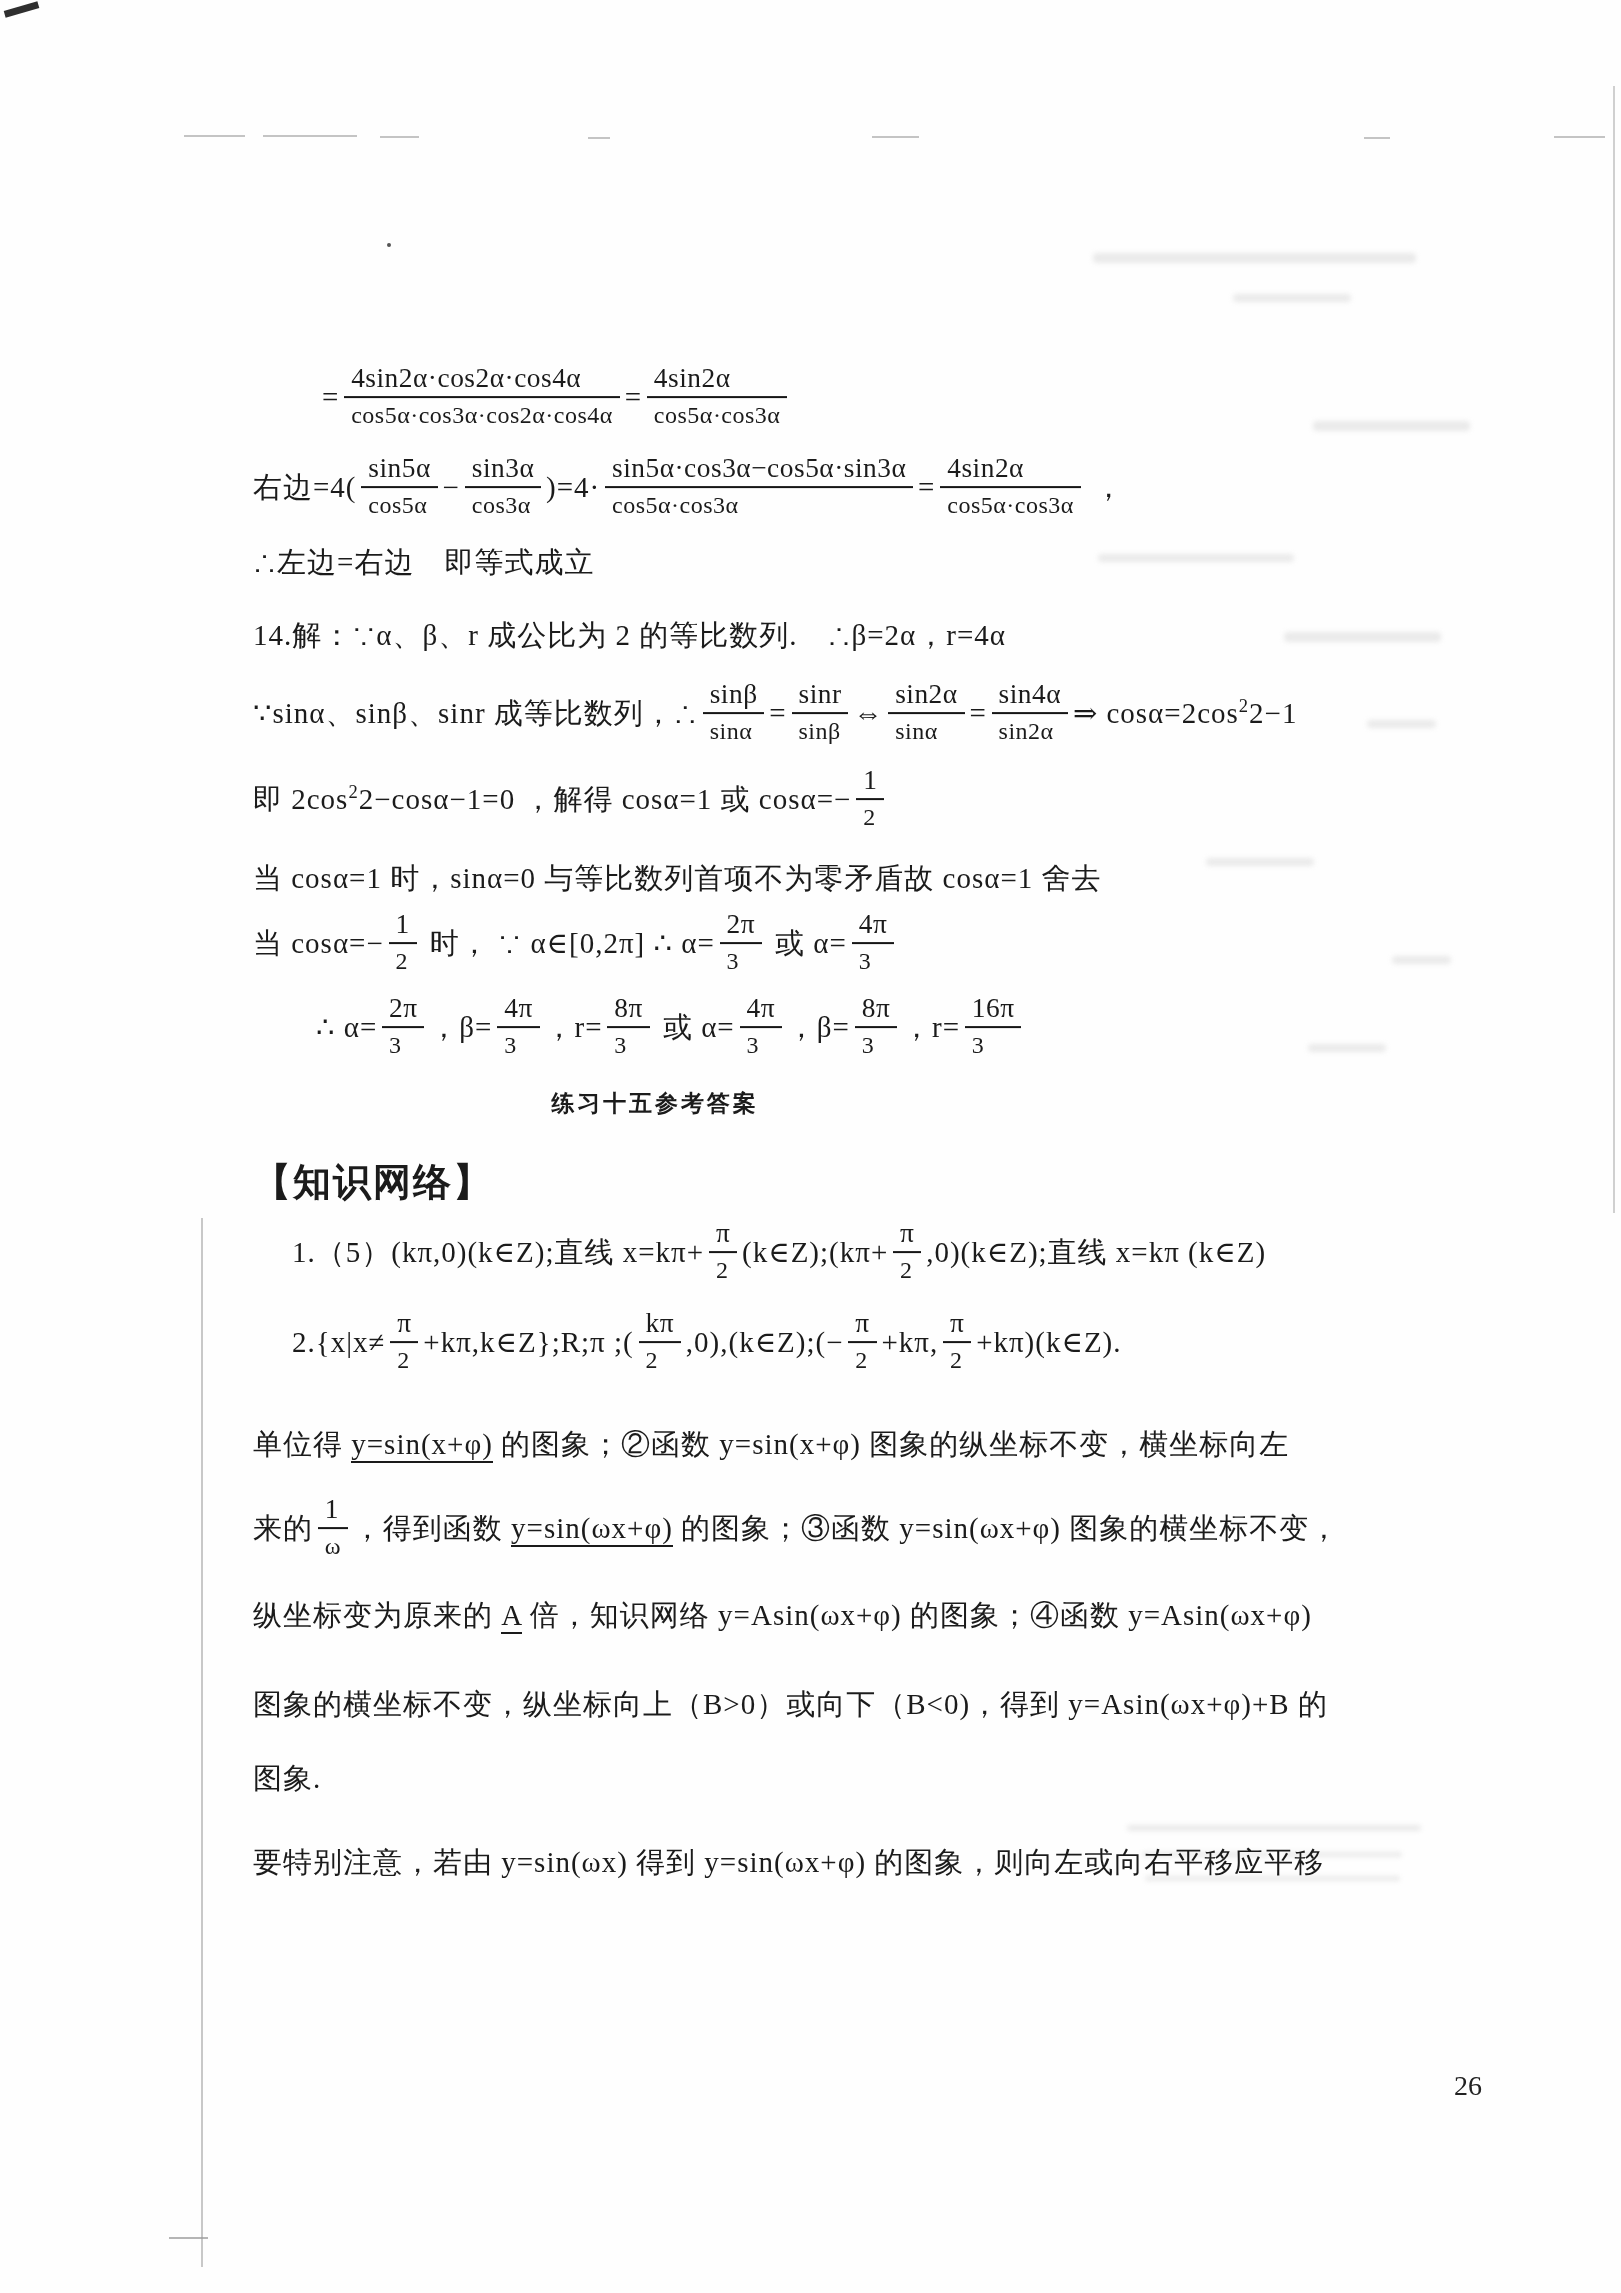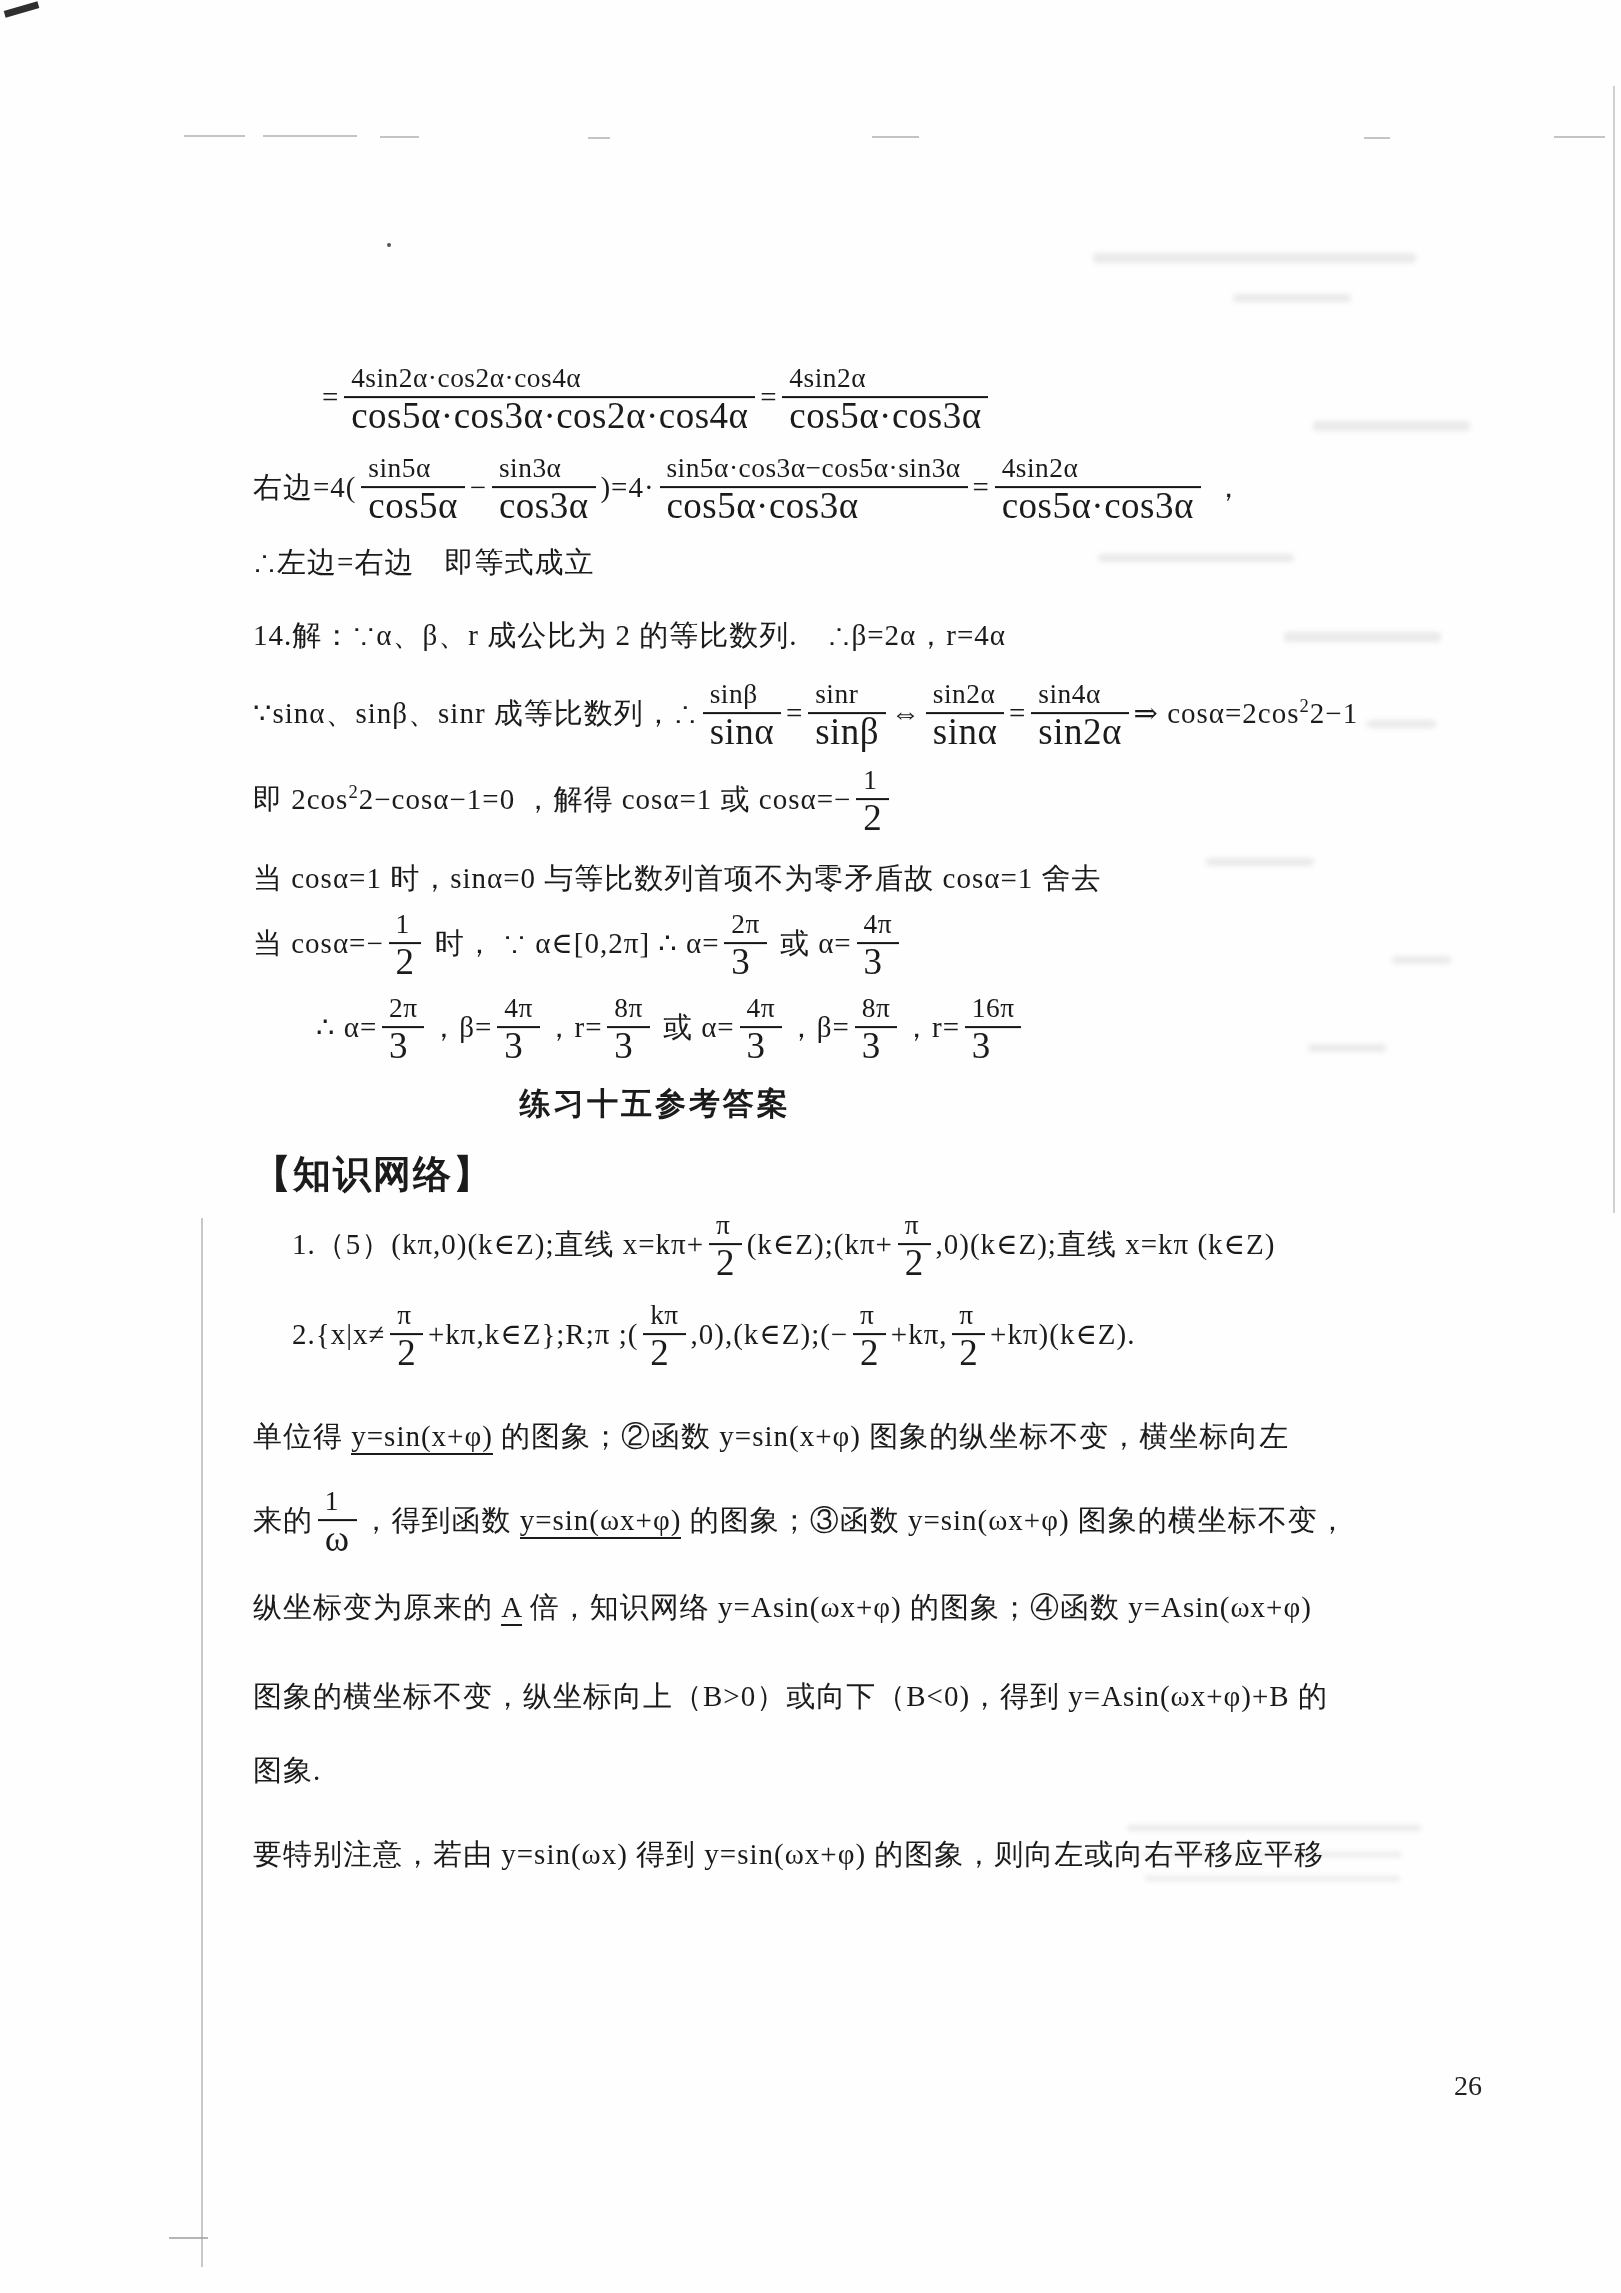--- a/index.html
+++ b/index.html
@@ -19,7 +19,7 @@
   
   .frac{display:inline-block;vertical-align:middle;text-align:left;margin:0 4.9px;transform:translateY(-2.9px);}
   .fn{display:block;padding:0 6.9px 1px;border-bottom:2.5px solid #151515;line-height:33px;font-size:27.4px;letter-spacing:0.5px;}
-  .fd{display:block;padding:1px 6.9px 0;line-height:33px;font-size:37px;letter-spacing:0.5px;}
+  .fd{display:block;padding:1px 6.9px 0;line-height:33px;font-size:24px;letter-spacing:0.5px;}
   .sp{font-size:18.6px;vertical-align:super;line-height:0;}
   .ul{border-bottom:2.9px solid #1a1a1a;padding-bottom:1px;}
 

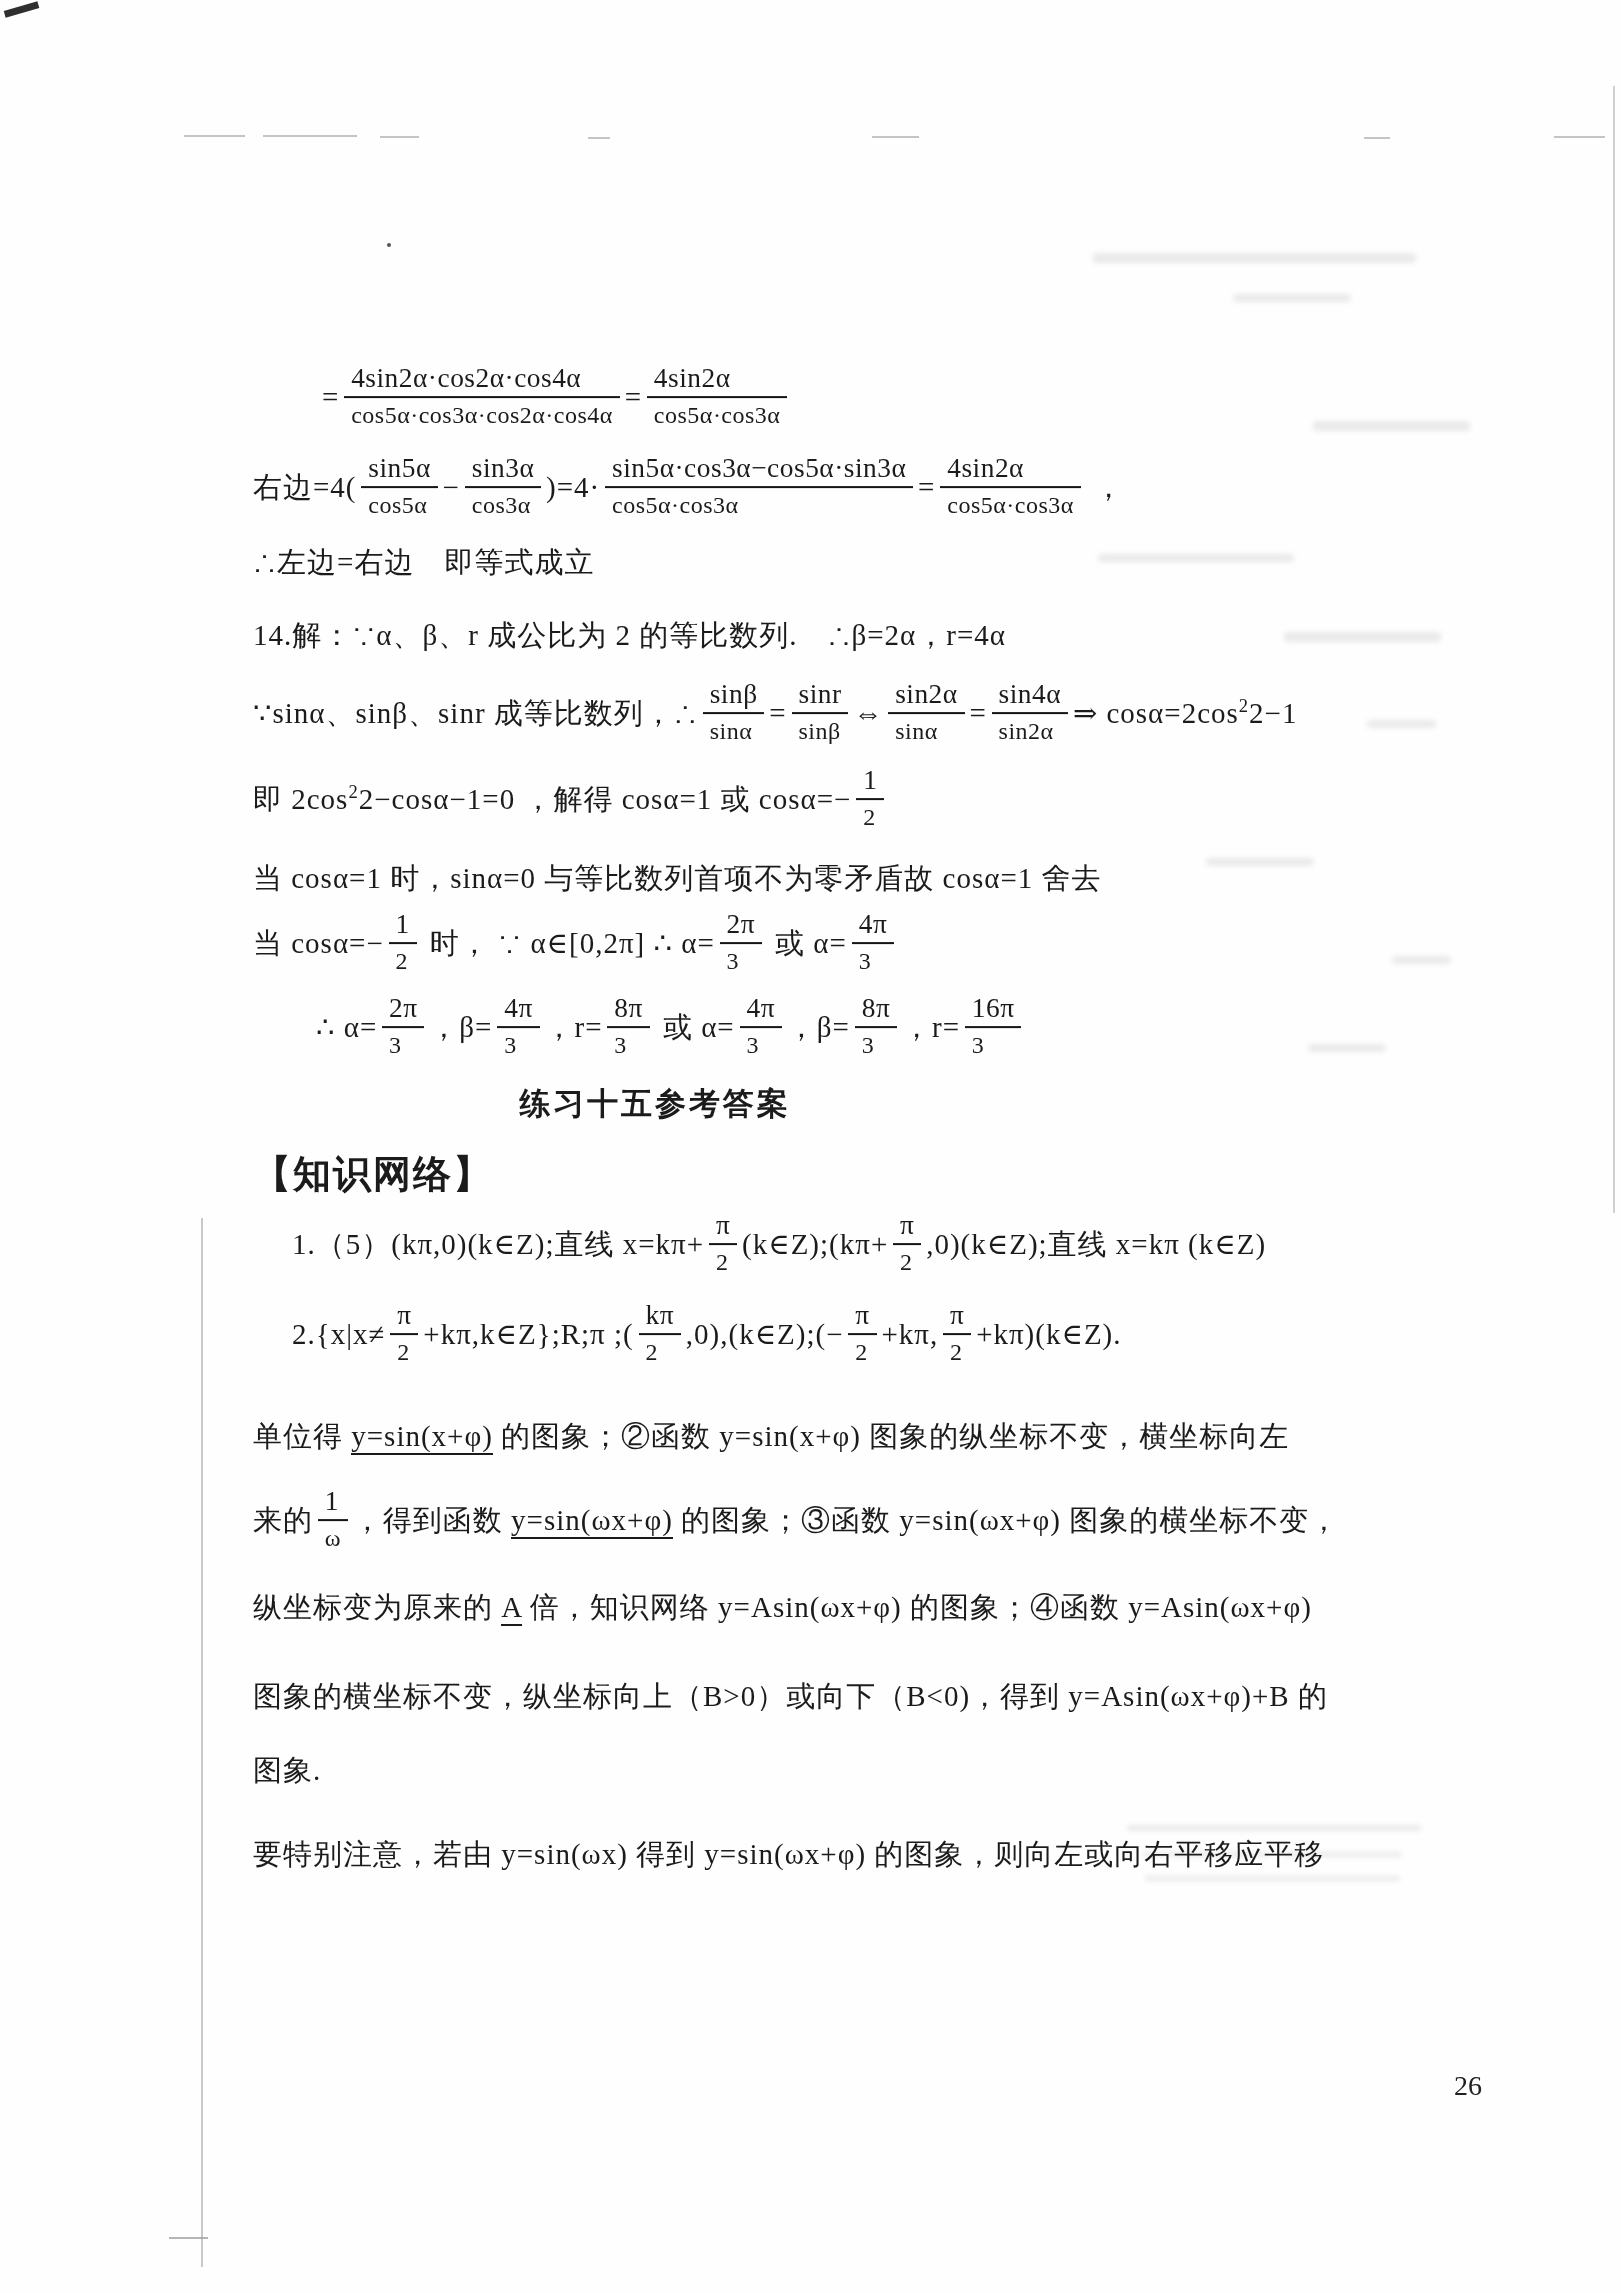--- a/index.html
+++ b/index.html
@@ -33,7 +33,7 @@
   [data-name="sol14-reject-case"]{margin-bottom:9.8px;}
   [data-name="sol14-alpha-values"]{margin-bottom:13.7px;}
   [data-name="sol14-final-answers"]{padding-left:63px;margin-bottom:15.7px;}
-  [data-name="answers-title"]{width:804px;text-align:center;font-weight:bold;font-size:31px;letter-spacing:2.9px;margin-bottom:26px;}
+  [data-name="answers-title"]{width:804px;text-align:center;font-weight:bold;font-size:23px;letter-spacing:2.9px;margin-bottom:34px;}
   [data-name="knowledge-network-header"]{font-weight:bold;font-size:38px;letter-spacing:2px;margin-bottom:15.7px;}
   [data-name="ans1"]{padding-left:39px;margin-bottom:19.6px;}
   [data-name="ans2"]{padding-left:39px;margin-bottom:42px;}

